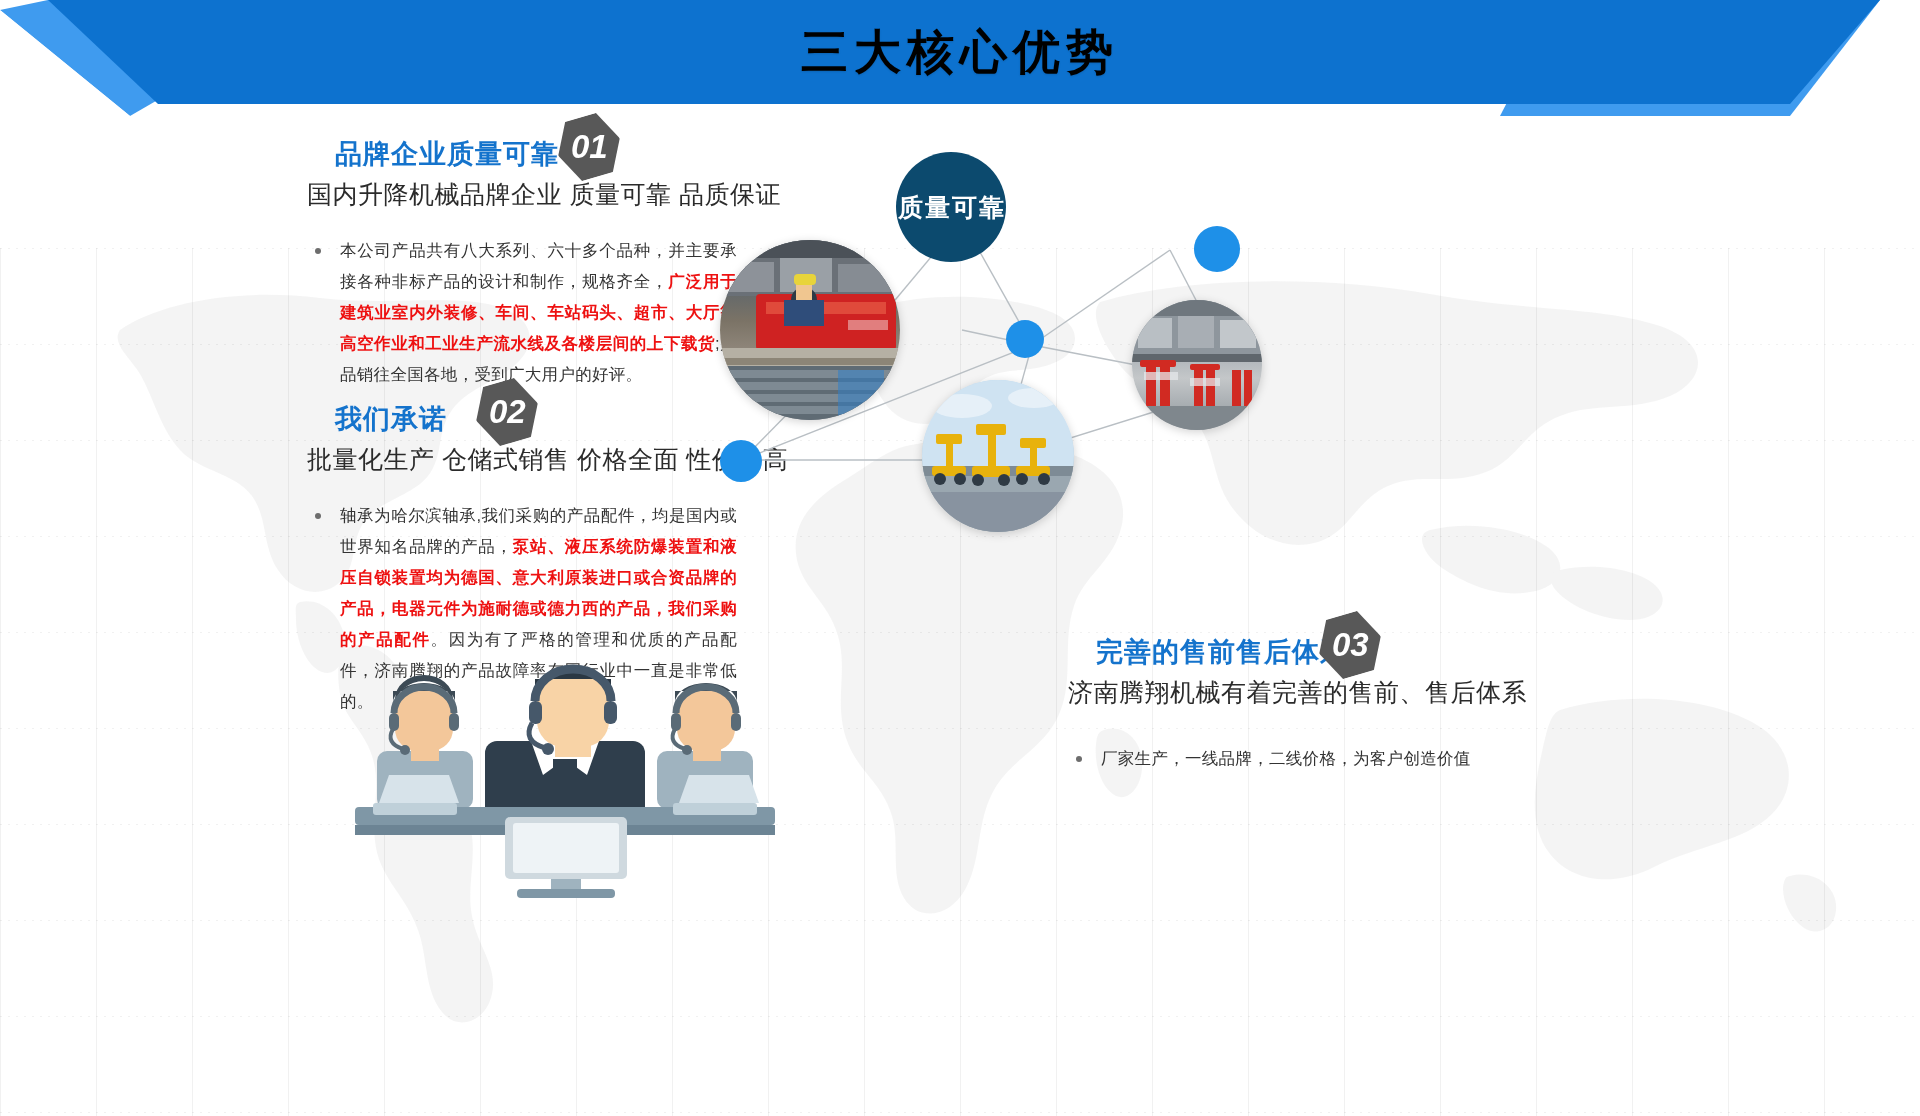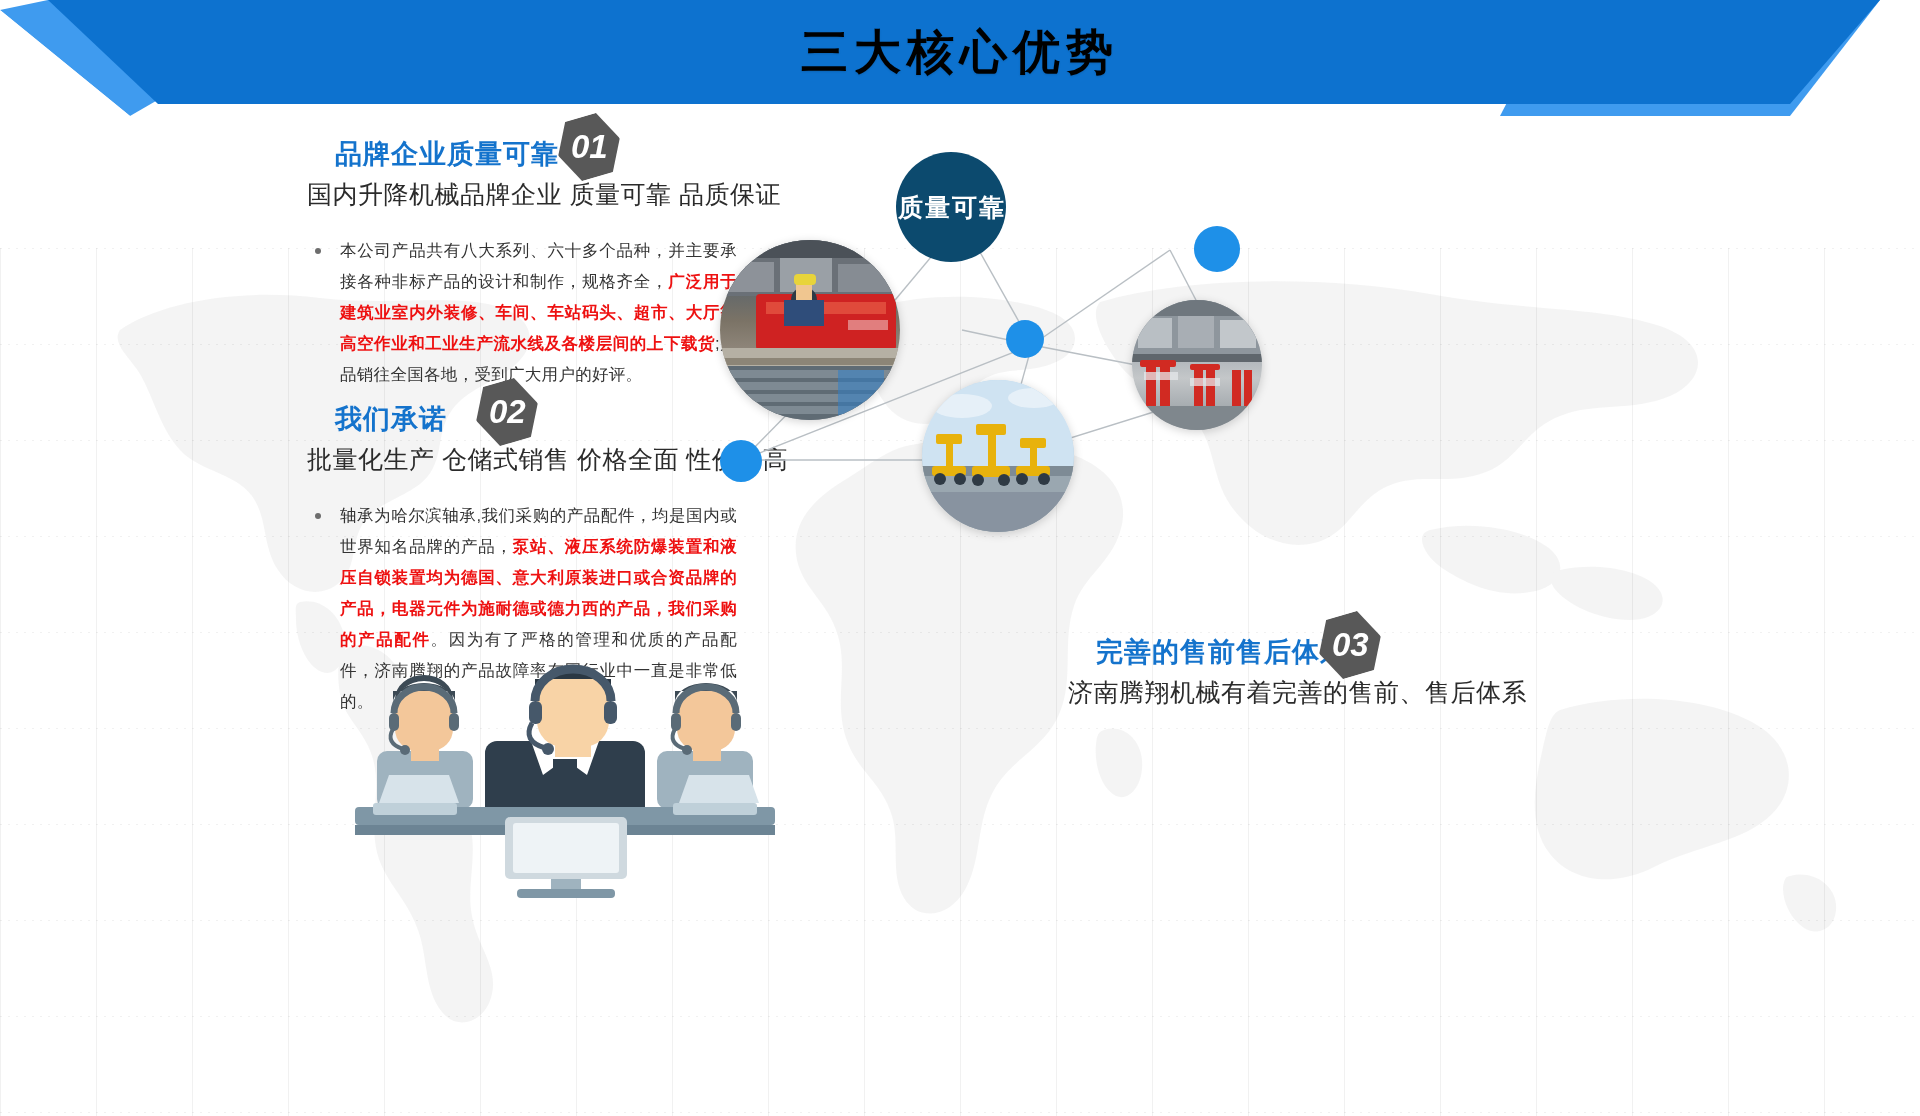--- a/index.html
+++ b/index.html
@@ -194,6 +194,9 @@
     </div>
     <div class="sec-sub">济南腾翔机械有着完善的售前、售后体系</div>
     <ul class="bullet-list" style="margin-top:36px;">
+      <li class="bullet-item">
+        <span>厂家生产，一线品牌，二线价格，为客户创造价值</span>
+      </li>
     </ul>
   </div>
 

